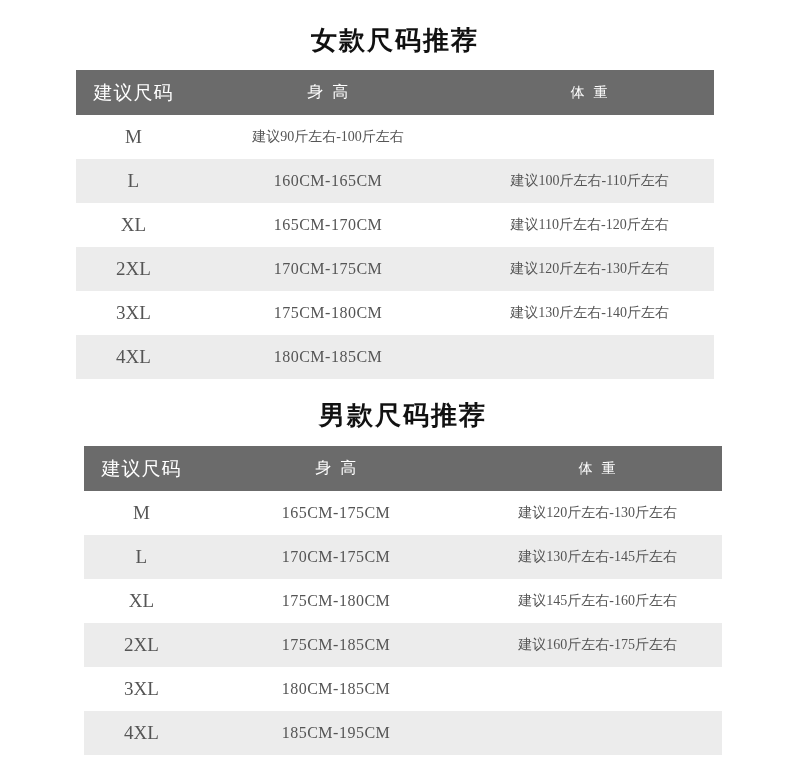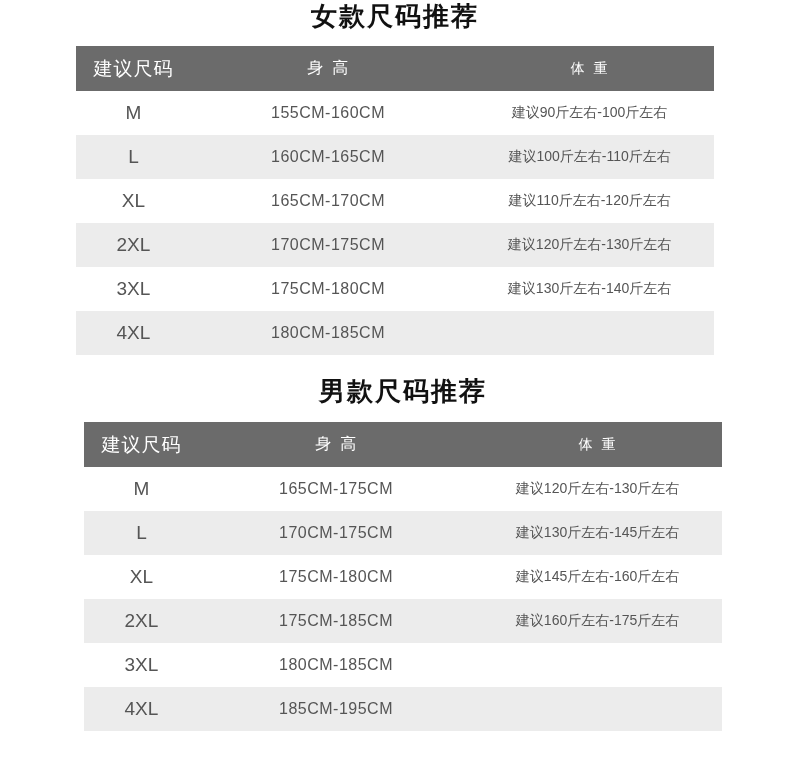--- a/index.html
+++ b/index.html
@@ -11,7 +11,7 @@
     font-family: "Liberation Sans", "DejaVu Sans", sans-serif;
     overflow: hidden;
   }
-  .page { padding-top: 0; }
+  .page { padding-top: 24px; }
 
   .size-title {
     margin: 0 0 14px 0;

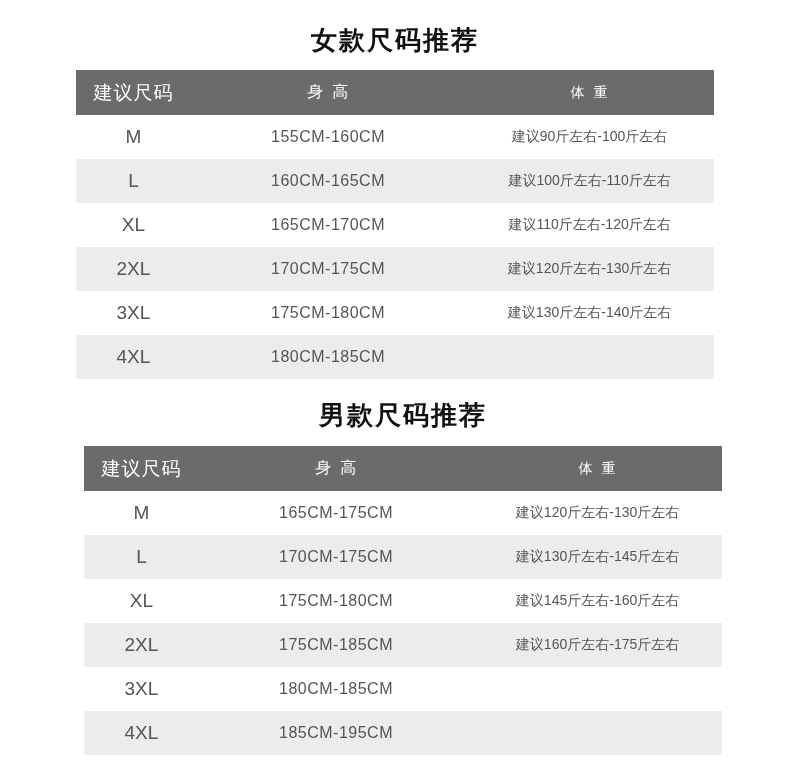--- a/index.html
+++ b/index.html
@@ -59,6 +59,7 @@
     justify-content: center;
     color: #555555;
     white-space: nowrap;
+    font-family: Liberation Serif, serif;
   }
   .cell.size   { font-size: 19px; }
   .cell.height { font-size: 16px; letter-spacing: 0.5px; }

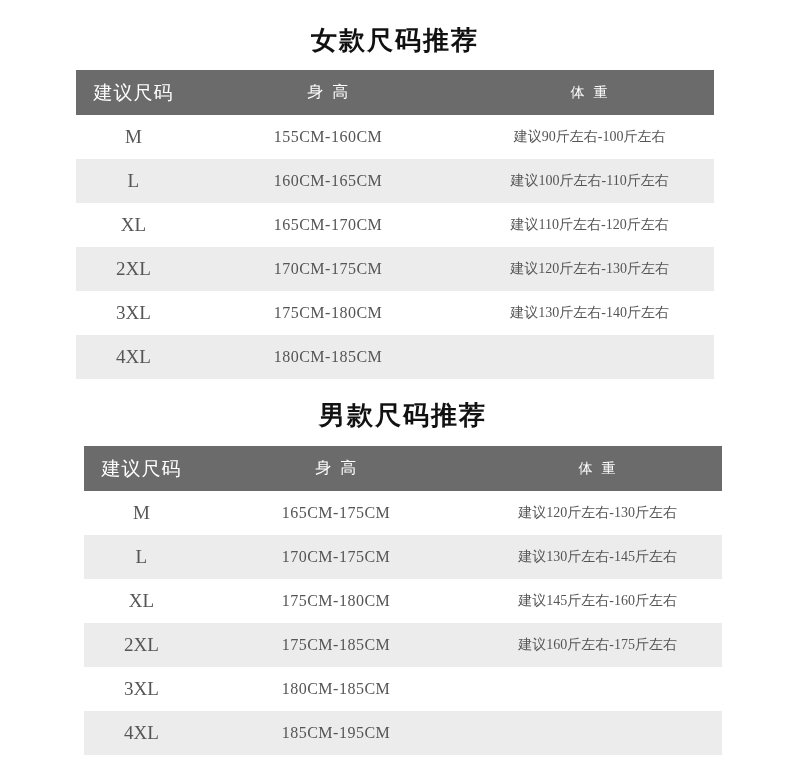--- a/index.html
+++ b/index.html
@@ -81,7 +81,6 @@
       <div class="tbody">
         <div class="trow">
           <div class="cell size">M</div>
-          <div class="cell height">155CM-160CM</div>
           <div class="cell weight">建议90斤左右-100斤左右</div>
         </div>
         <div class="trow">

